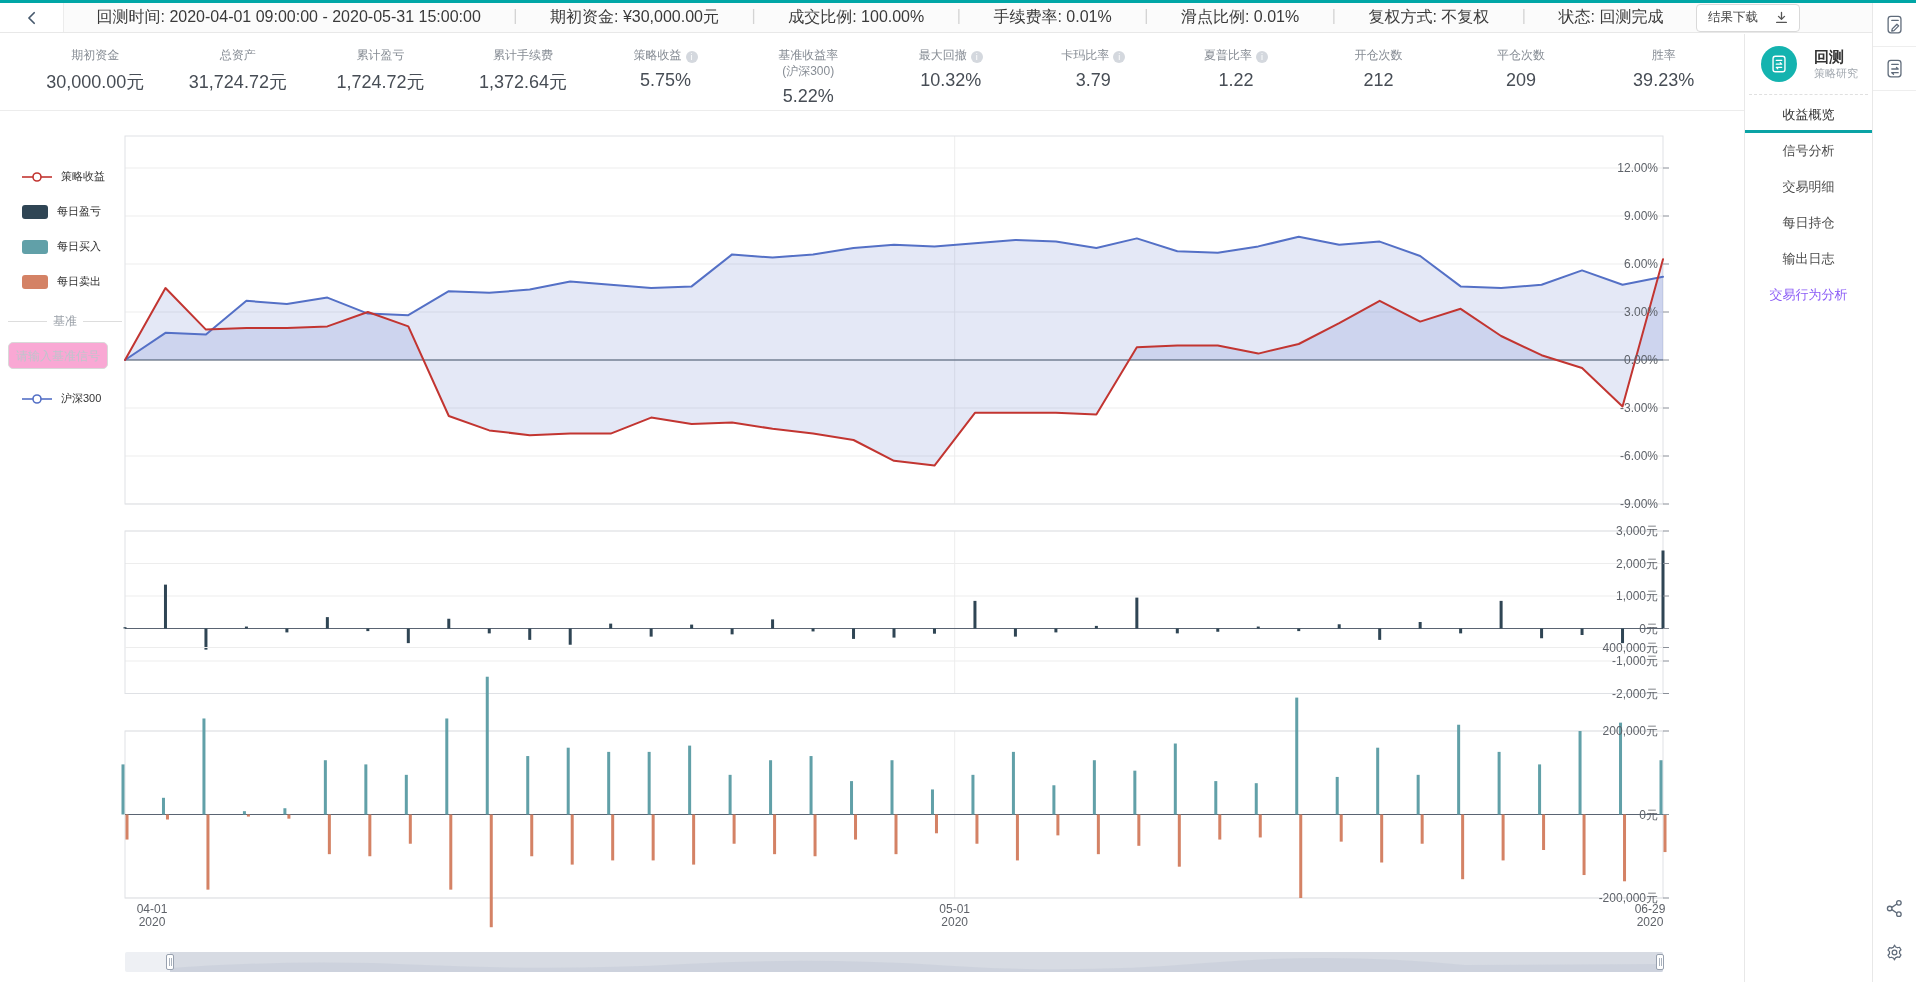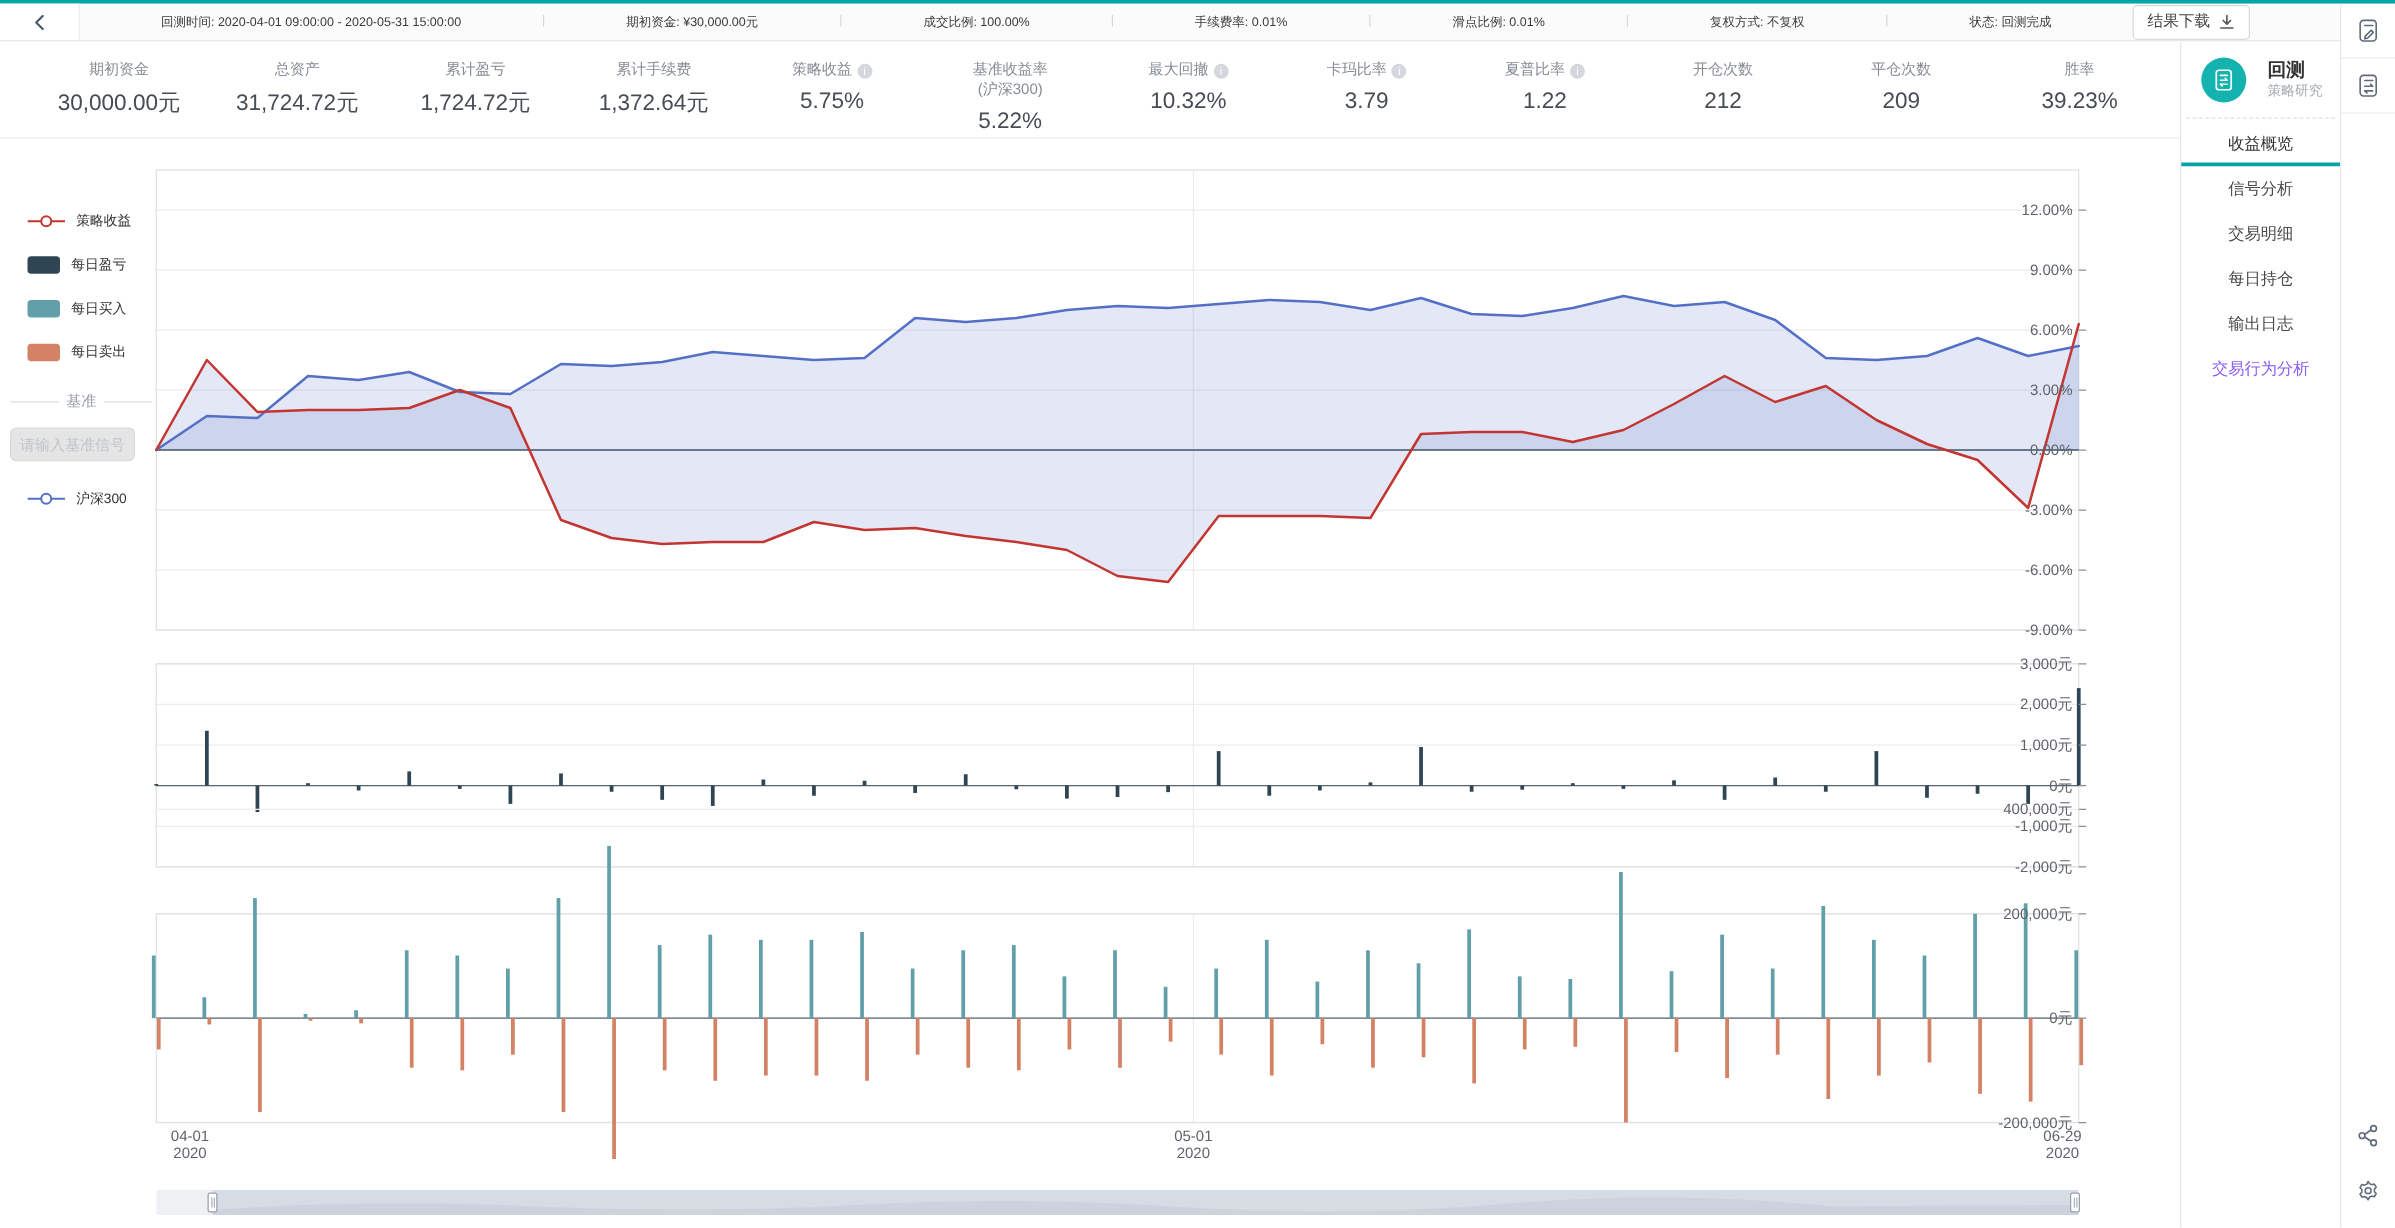--- a/index.html
+++ b/index.html
@@ -13,7 +13,7 @@
   .back-btn{width:64px;height:100%;background:#fff;border:none;border-right:1px solid #ececec;
     display:flex;align-items:center;justify-content:center;cursor:pointer}
   .topbar-items{flex:1;display:flex;align-items:flex-start;justify-content:space-evenly;
-    font-size:10px;color:#3a3a3a;white-space:nowrap}
+    font-size:16px;color:#3a3a3a;white-space:nowrap}
   .tb-sep{color:#d4d4d4}
   .dl-btn{display:flex;align-items:center;gap:7px;background:#fff;border:1px solid #d9d9d9;
     border-radius:4px;height:28px;padding:0 11px;font-size:12.5px;color:#444;margin-right:72px;cursor:pointer}

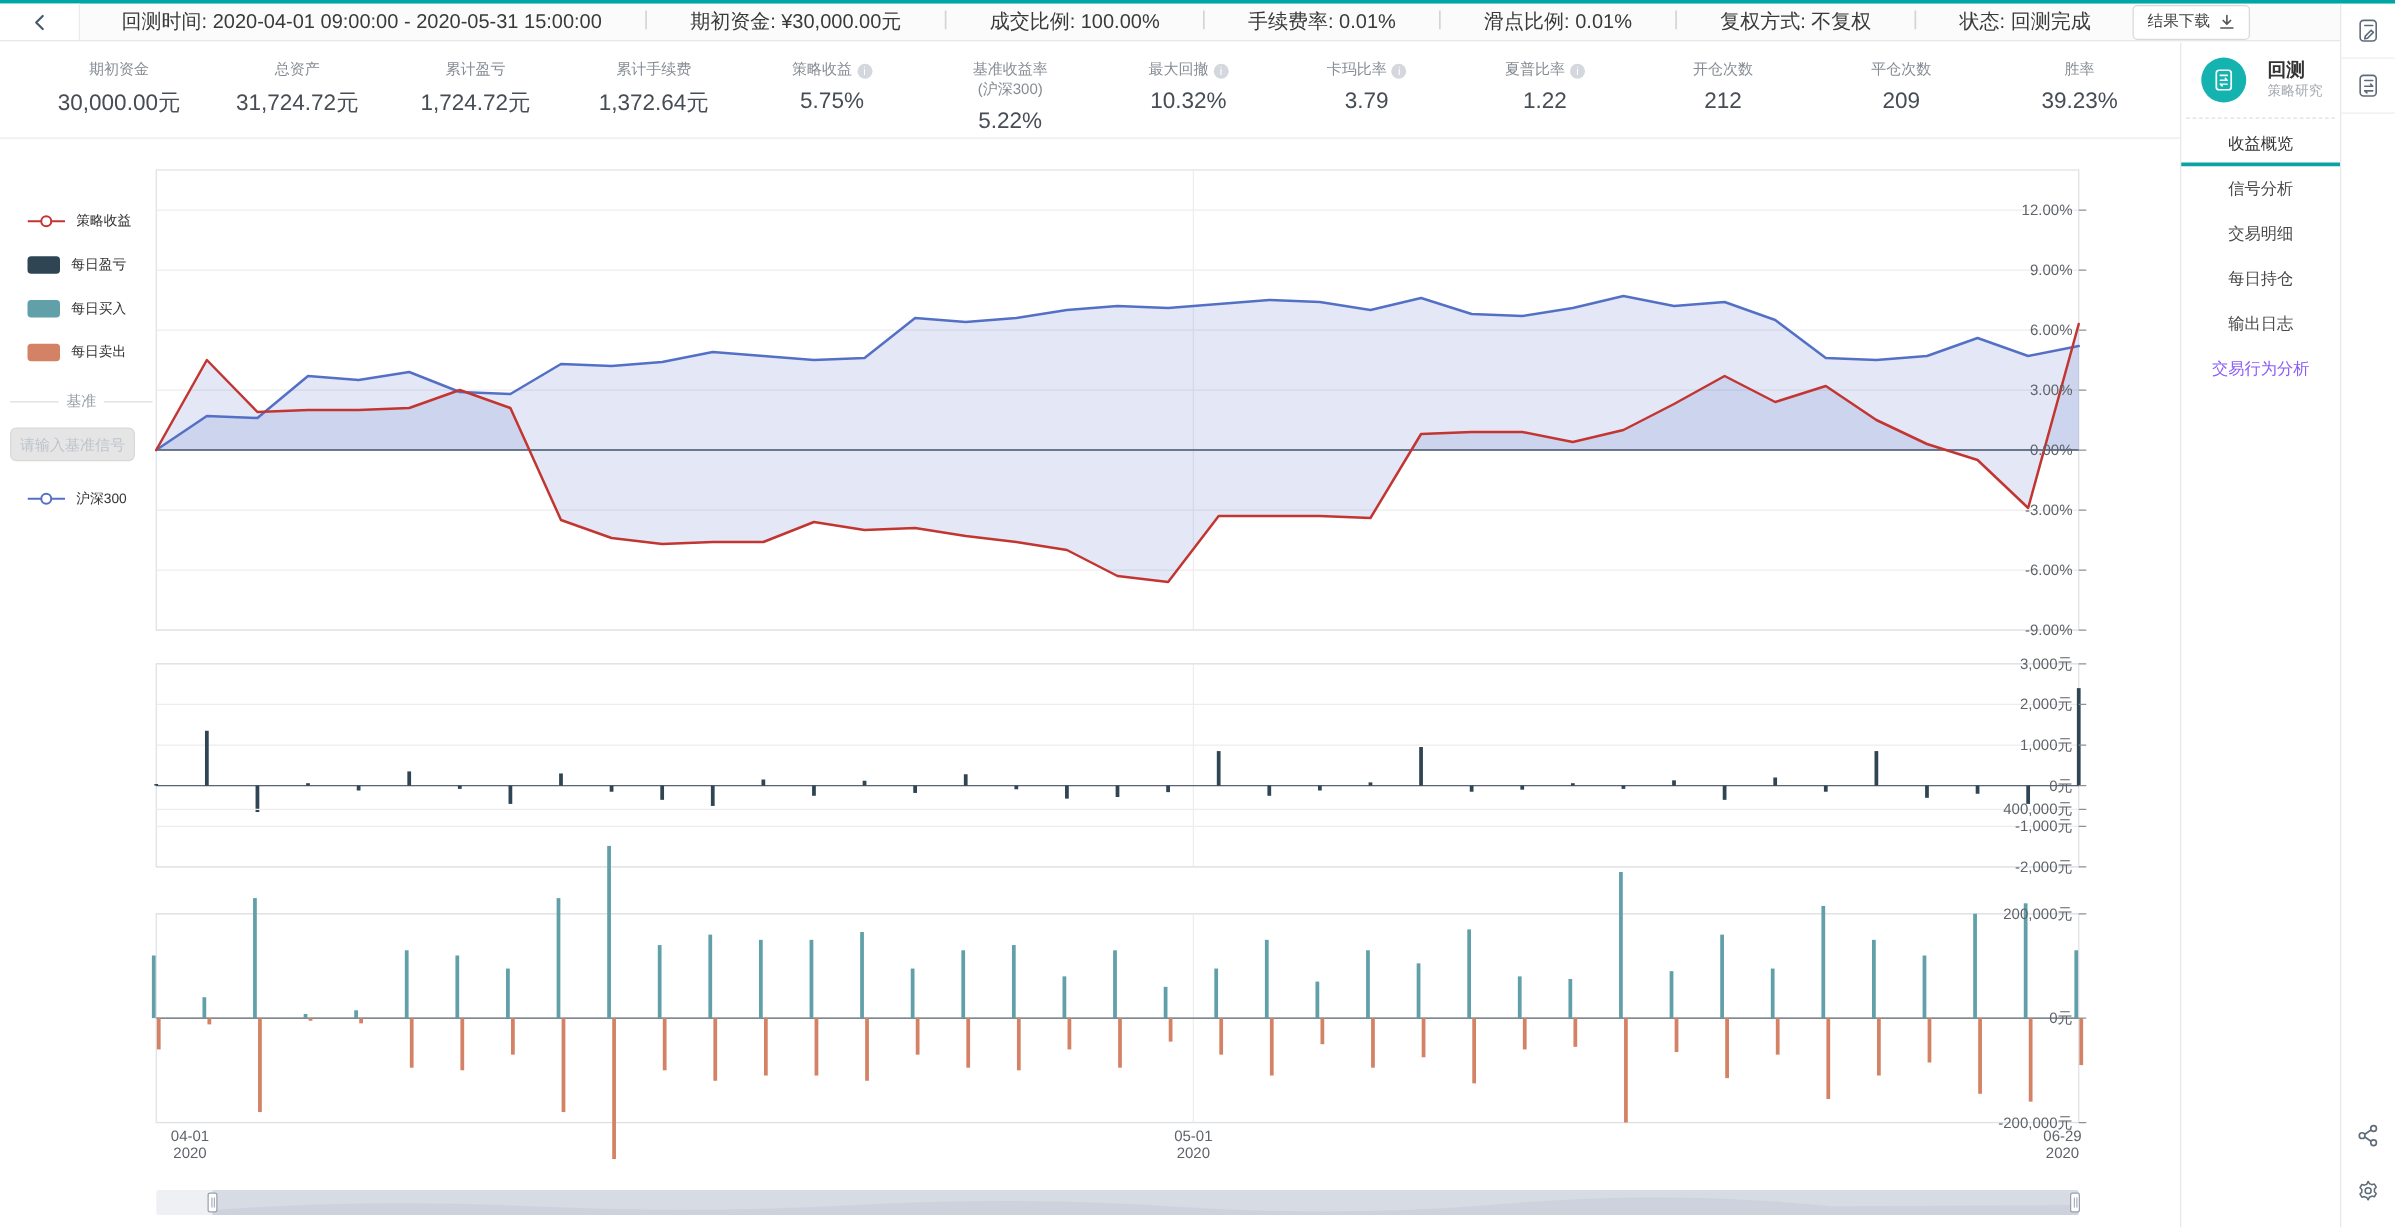--- a/index.html
+++ b/index.html
@@ -15,7 +15,7 @@
   .topbar-items{flex:1;display:flex;align-items:flex-start;justify-content:space-evenly;
     font-size:16px;color:#3a3a3a;white-space:nowrap}
   .tb-sep{color:#d4d4d4}
-  .dl-btn{display:flex;align-items:center;gap:7px;background:#fff;border:1px solid #d9d9d9;
+  .dl-btn{display:flex;align-items:center;gap:17px;background:#fff;border:1px solid #d9d9d9;
     border-radius:4px;height:28px;padding:0 11px;font-size:12.5px;color:#444;margin-right:72px;cursor:pointer}
 
   

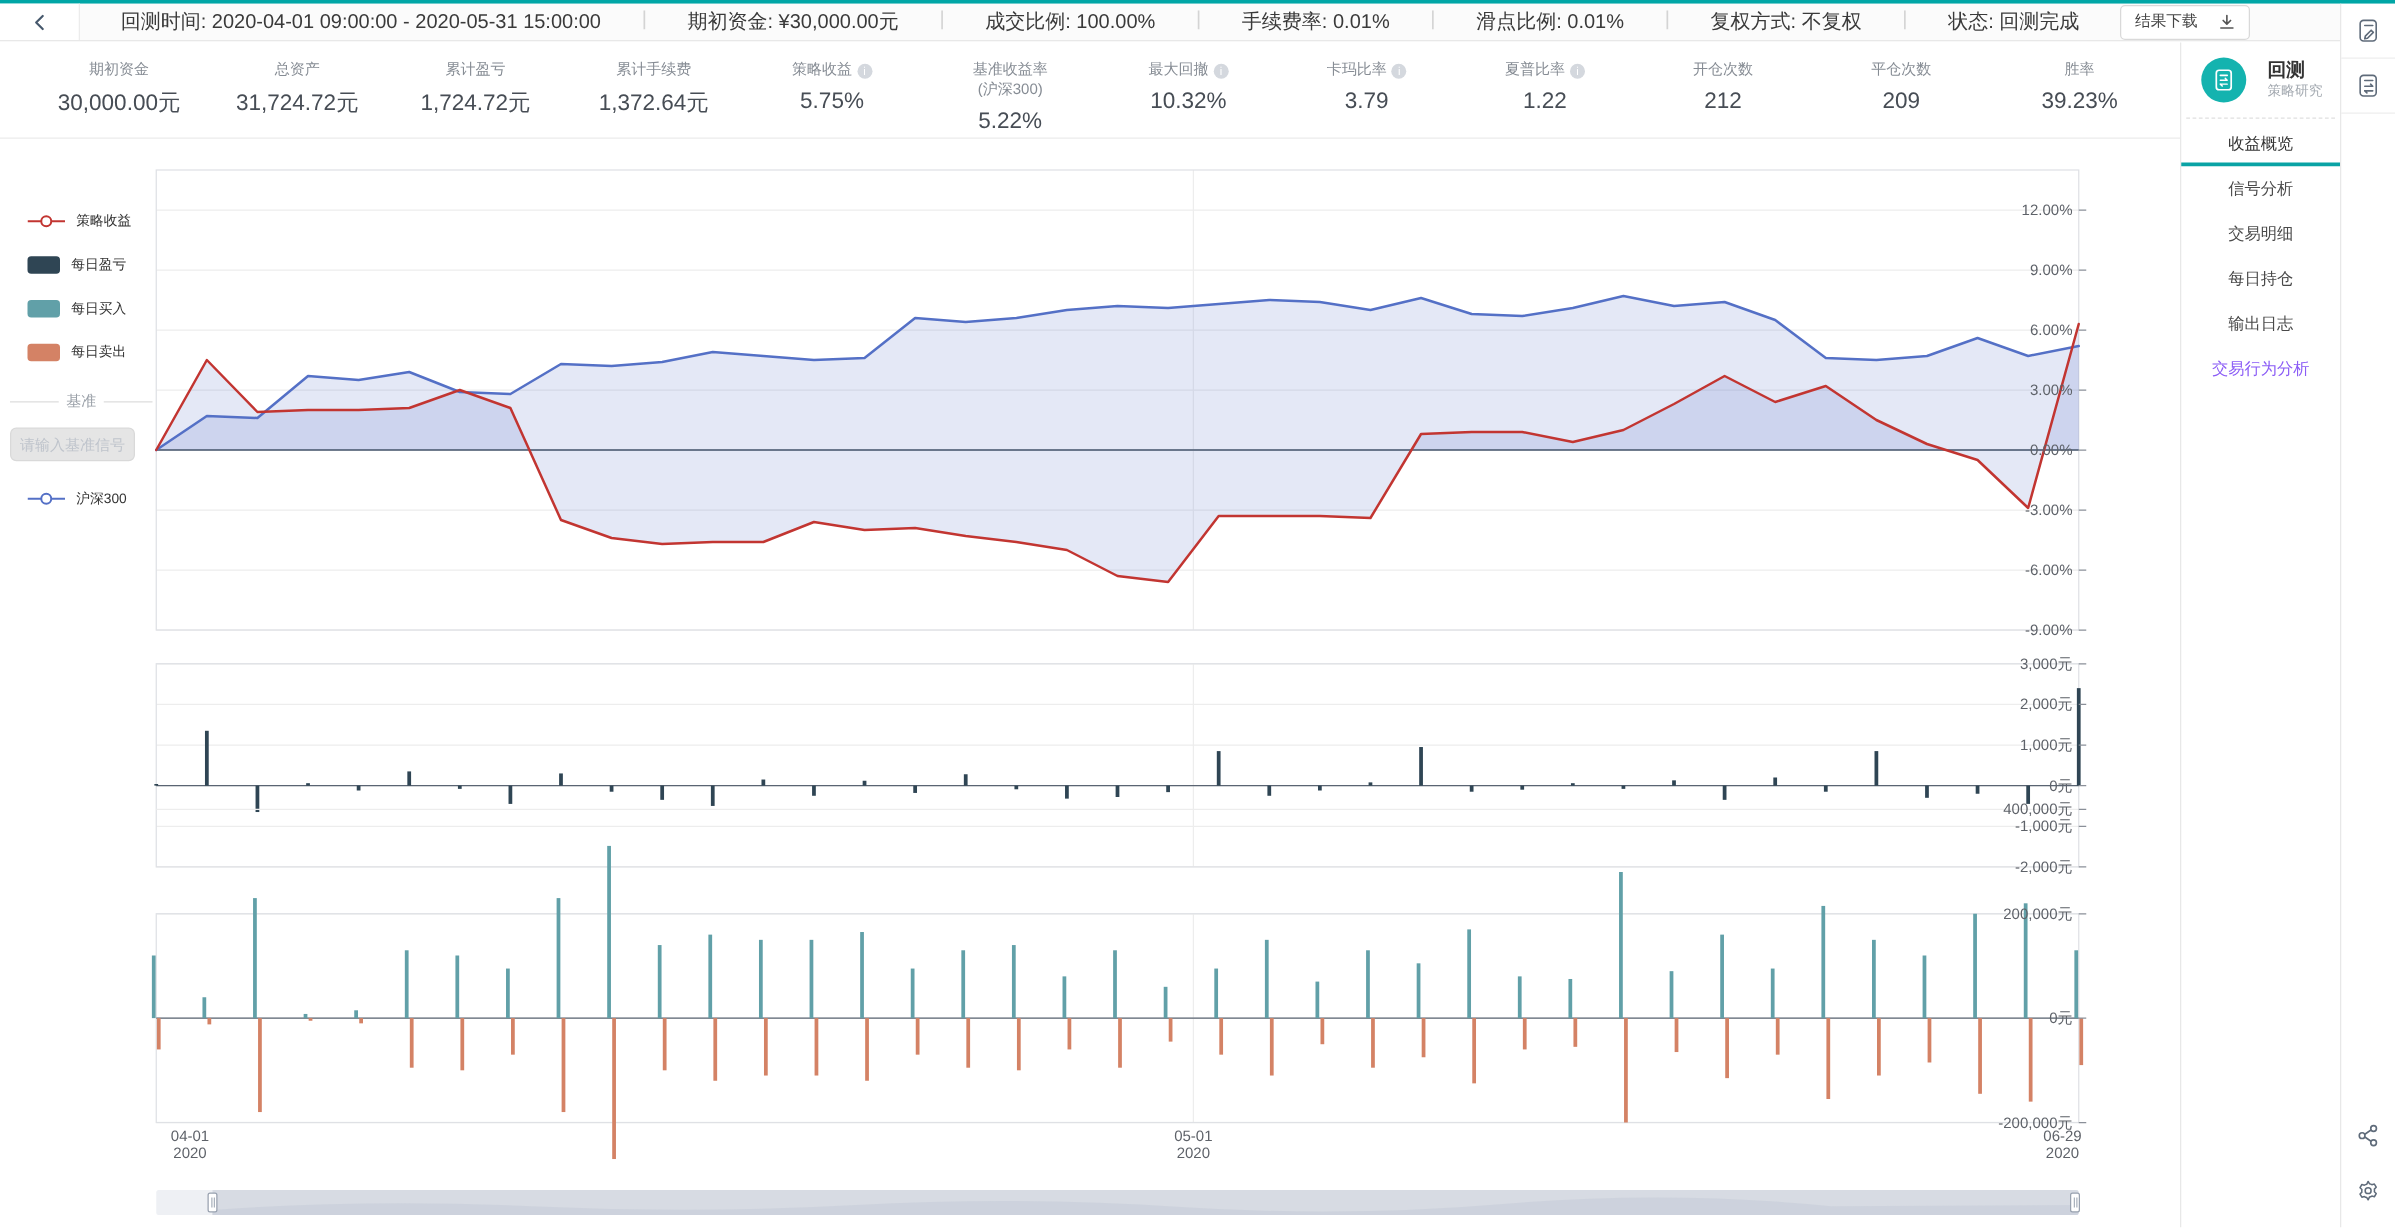--- a/index.html
+++ b/index.html
@@ -58,7 +58,7 @@
   .bench-divider{display:flex;align-items:center;gap:6px;margin:14px 4px 12px 8px;font-size:12px;color:#9aa0a8}
   .dv-line{flex:1;height:1px;background:#ddd}
   .bench-input{width:100px;height:27px;margin:0 0 12px 8px;border:1px solid #d9d9d9;border-radius:5px;
-    font-size:12px;color:#555;text-align:center;background:#e5e5e5;outline:none;
+    font-size:12px;color:#555;text-align:center;background:#f9a8d4;outline:none;
     font-family:"Liberation Sans","DejaVu Sans",sans-serif}
   .bench-input::placeholder{color:#bfc4cc}
 

